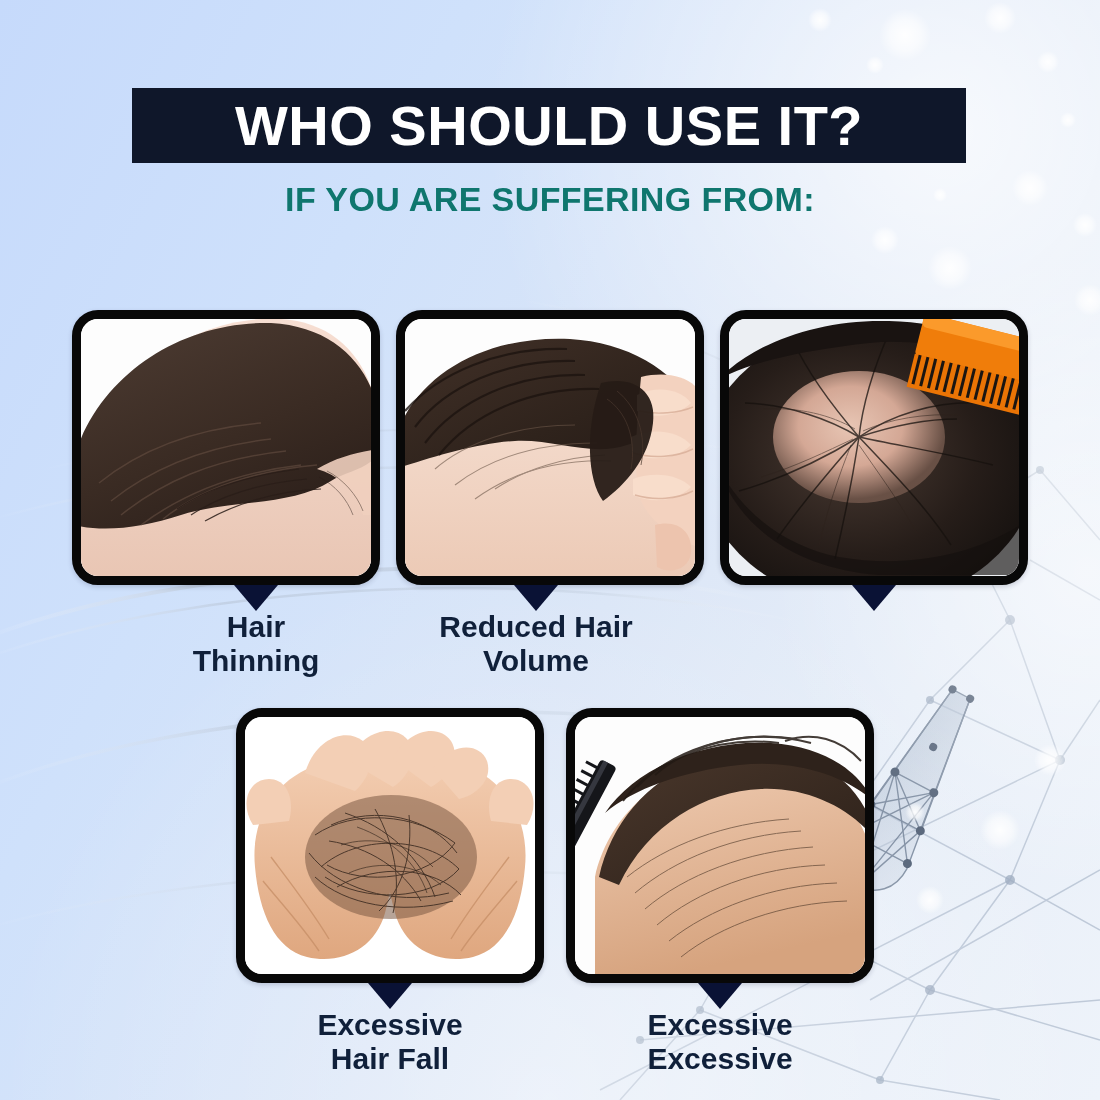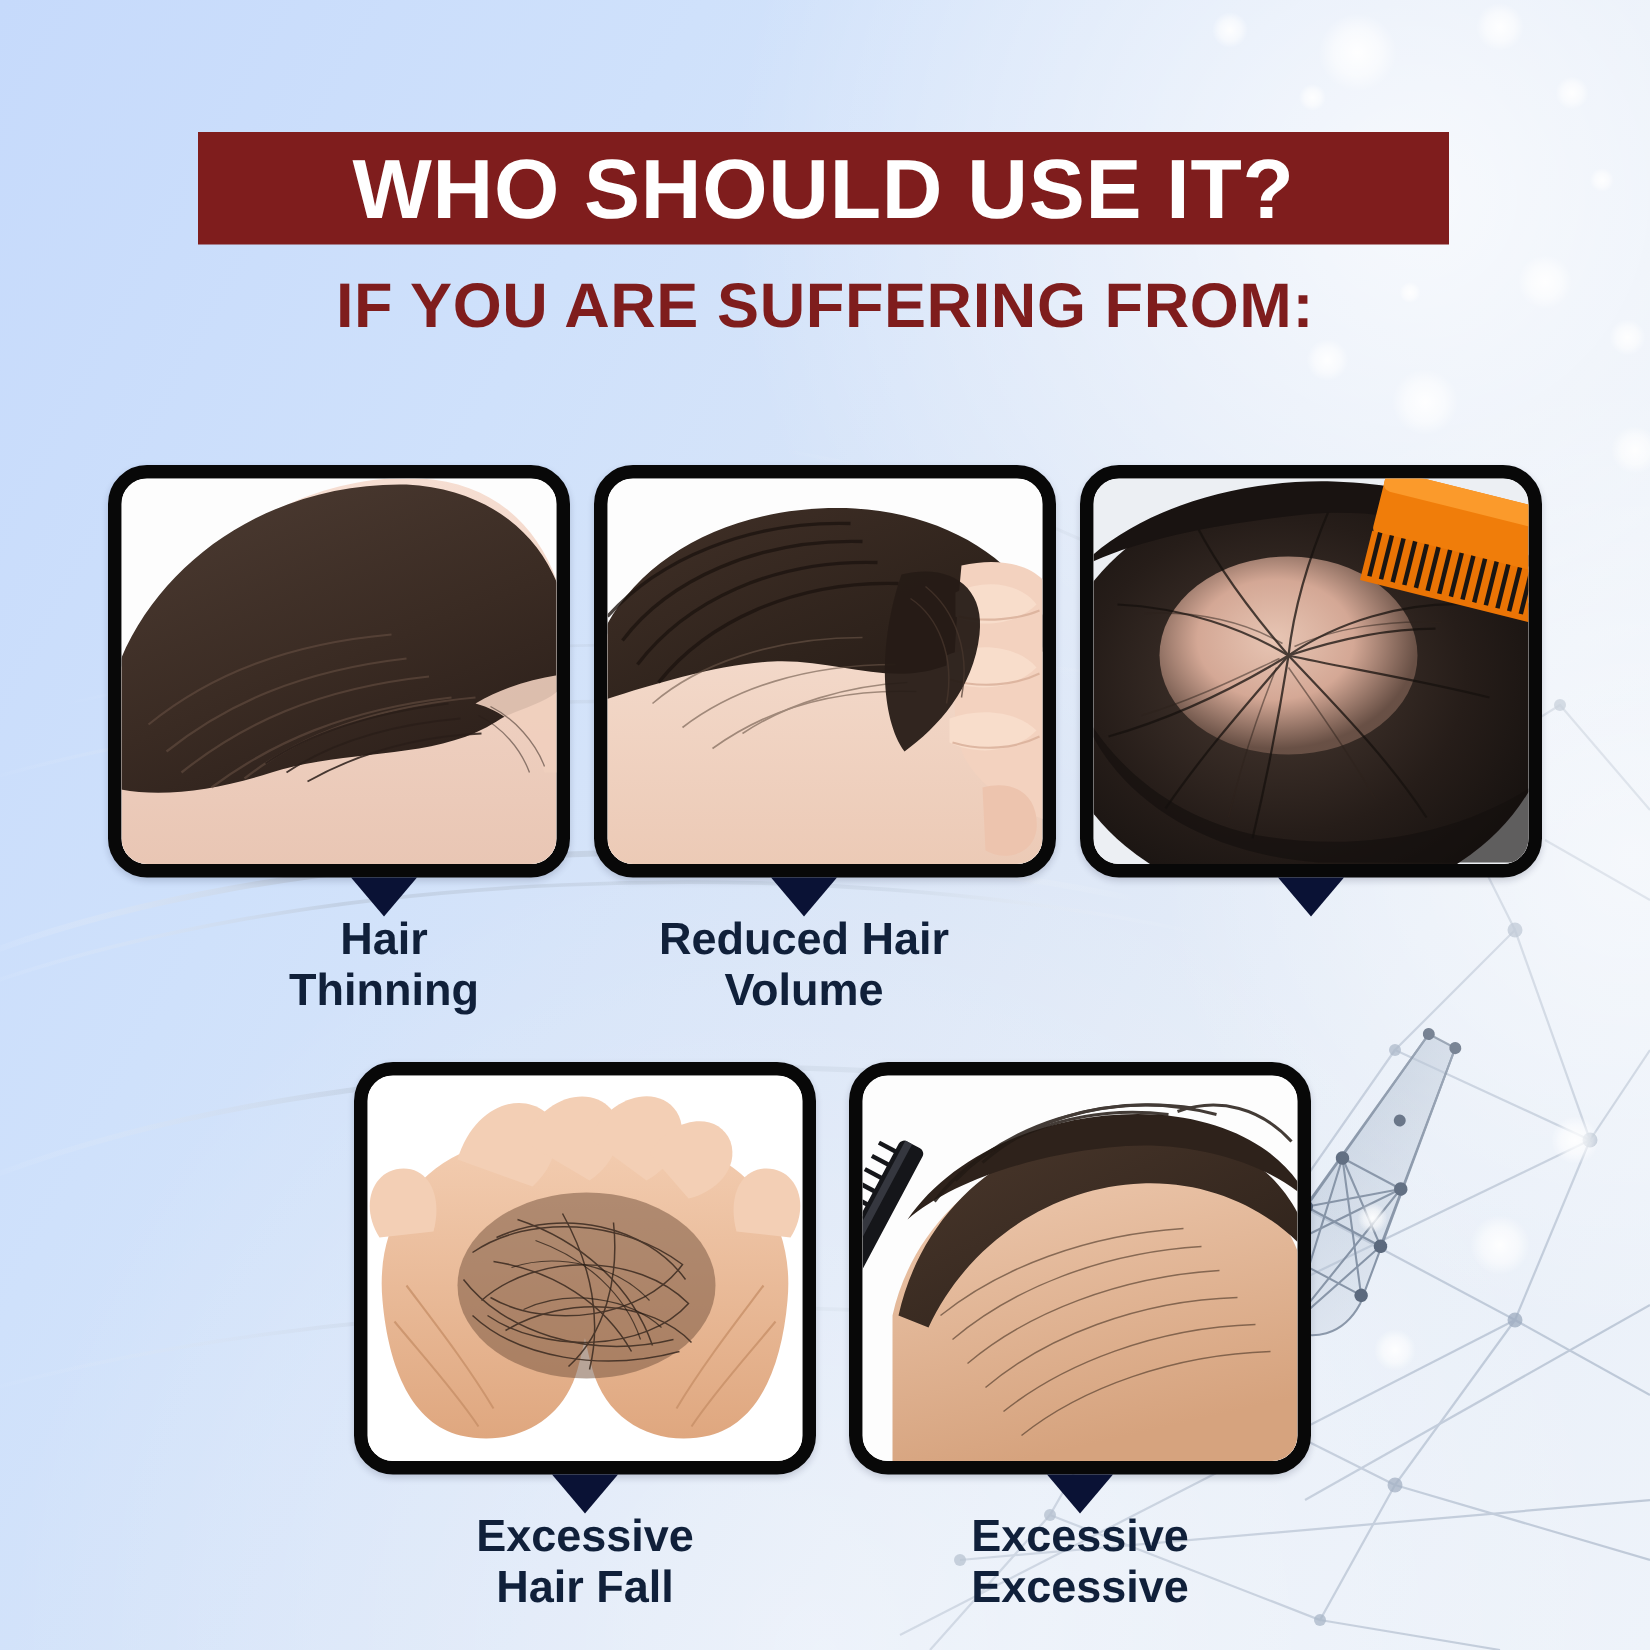--- a/index.html
+++ b/index.html
@@ -28,7 +28,7 @@
   
   .title-banner{
     position:absolute;left:132px;top:88px;width:834px;height:75px;
-    background:#7f1d1d;
+    background:#0f172a;
     display:flex;align-items:center;justify-content:center;
   }
   .title-text{

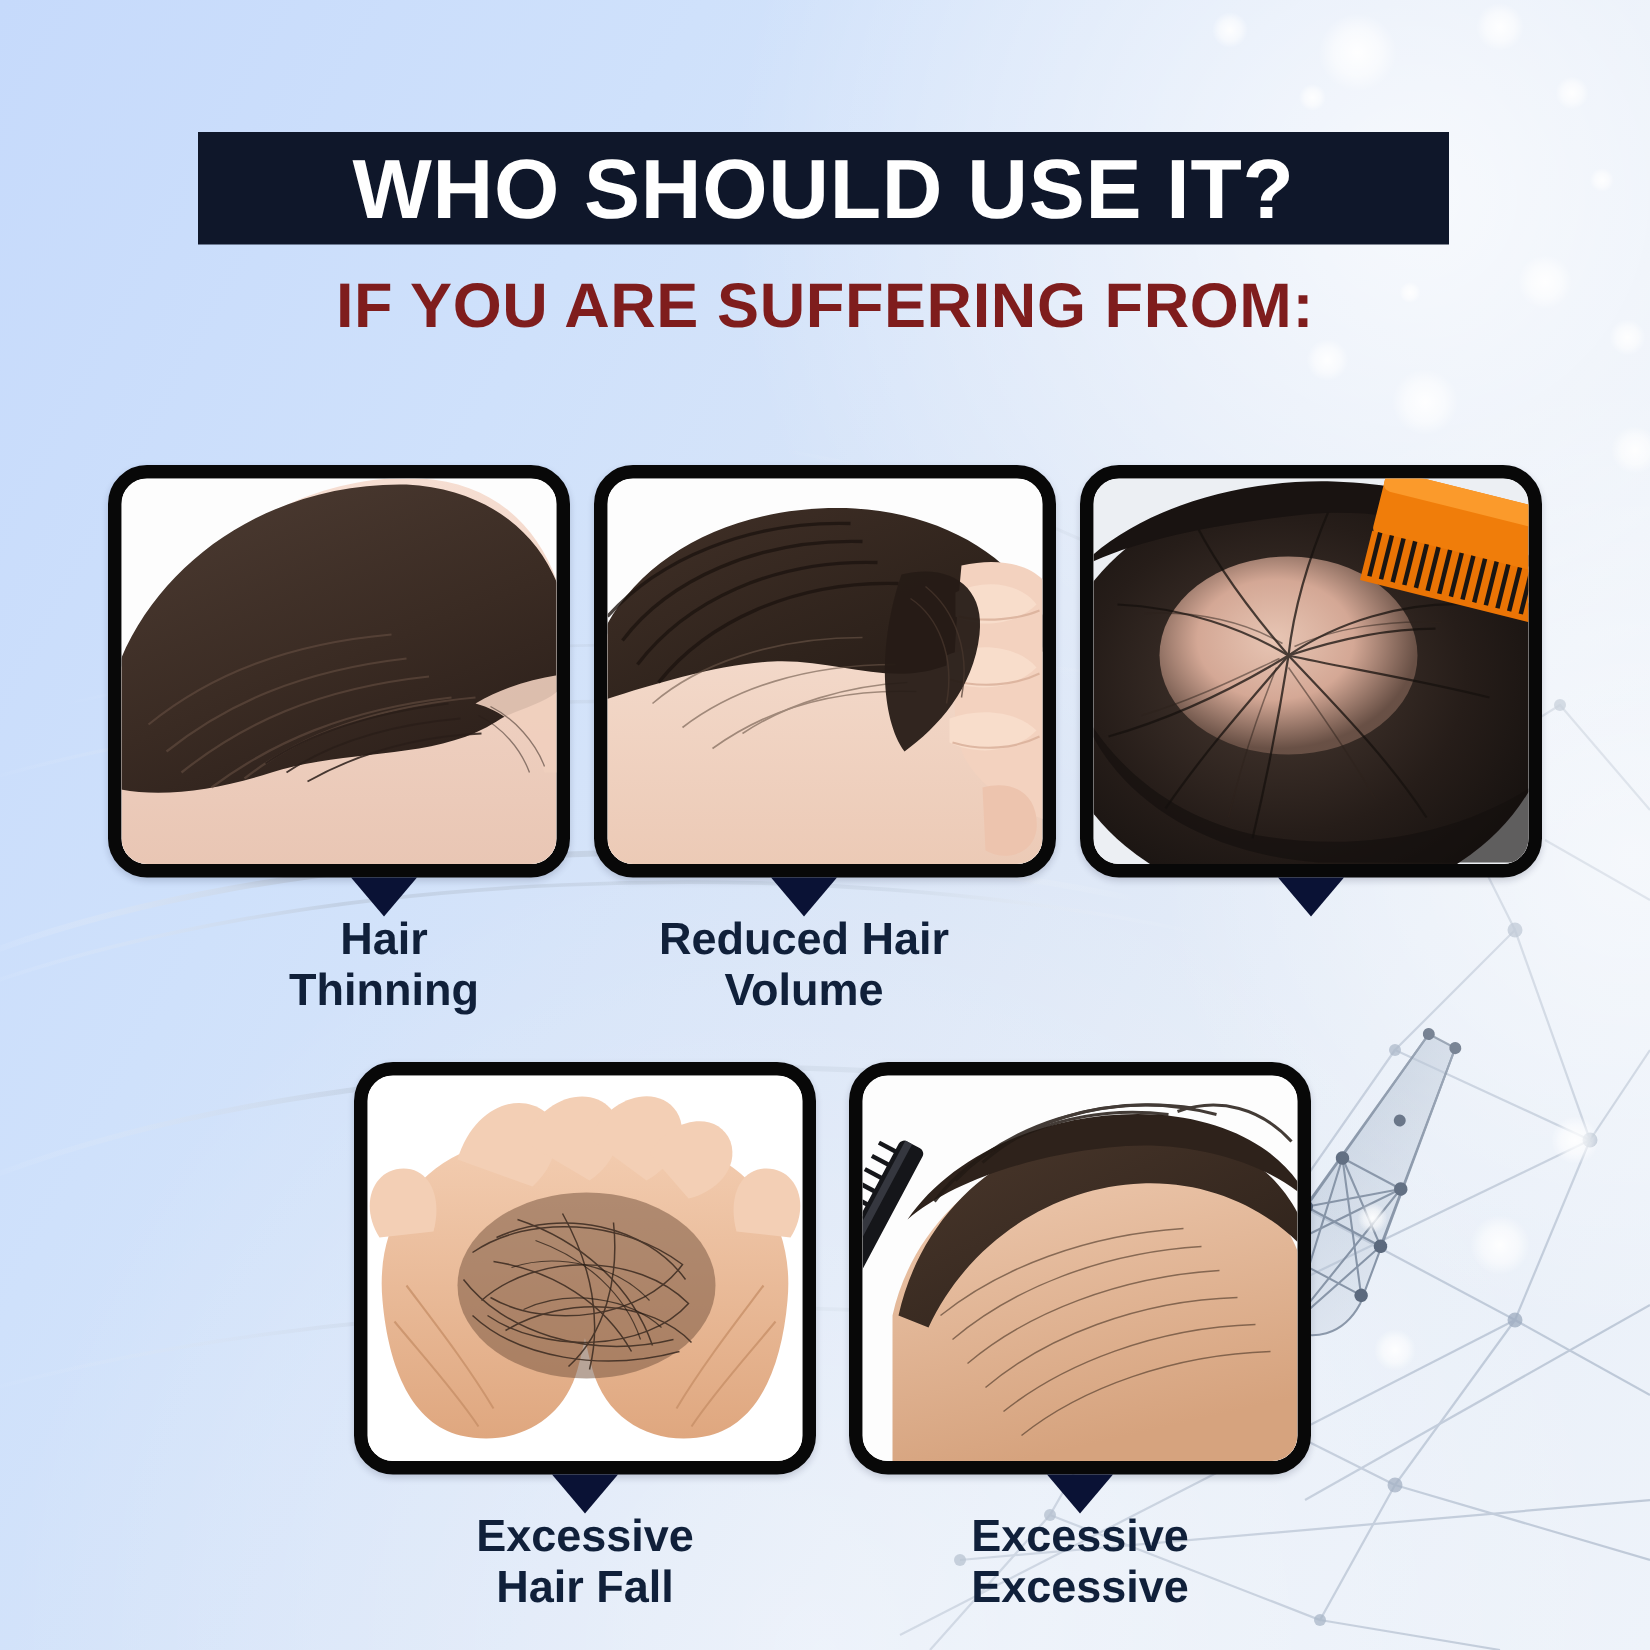--- a/index.html
+++ b/index.html
@@ -37,7 +37,7 @@
   }
   .subtitle{
     position:absolute;left:0;top:180px;width:1100px;text-align:center;
-    color:#7f1d1d;font-size:42px;font-weight:bold;letter-spacing:.4px;
+    color:#0f766e;font-size:34px;font-weight:bold;letter-spacing:.4px;
   }
 
   

